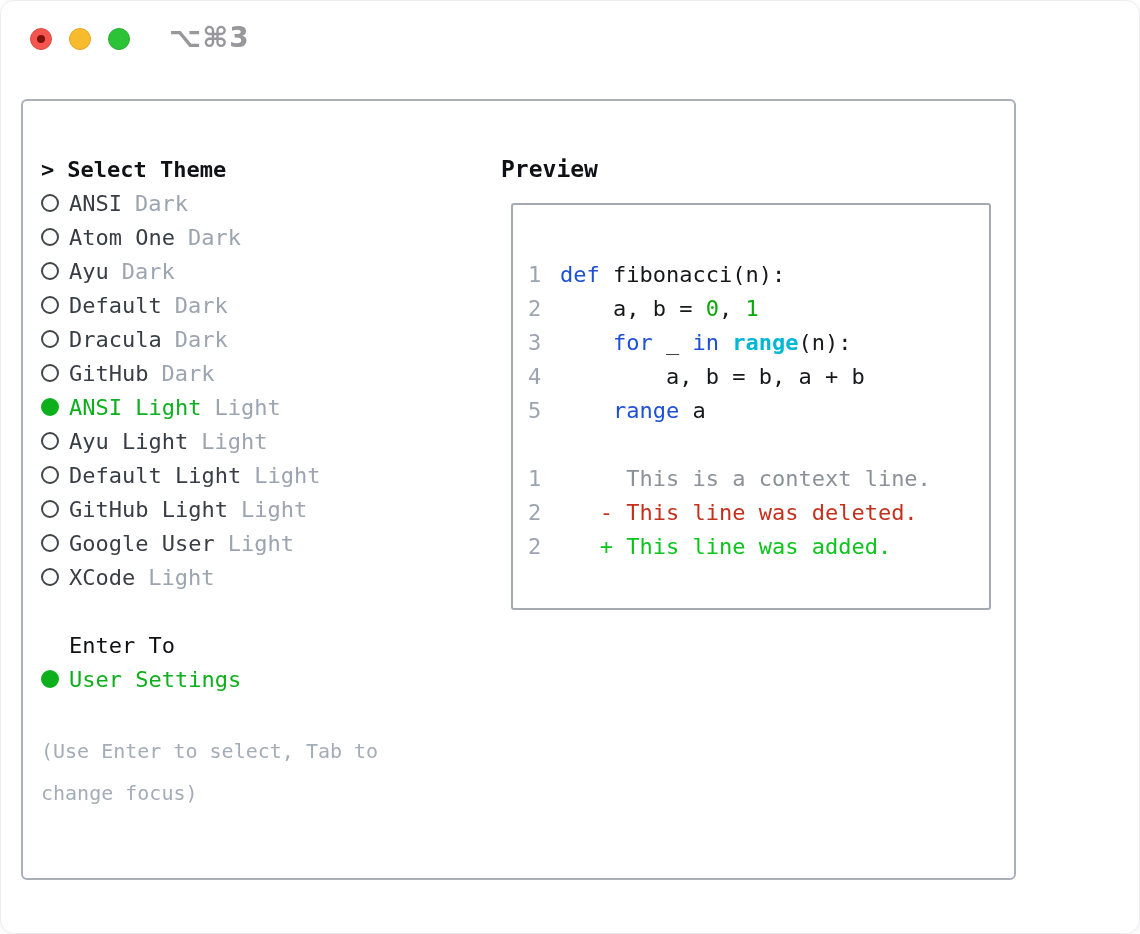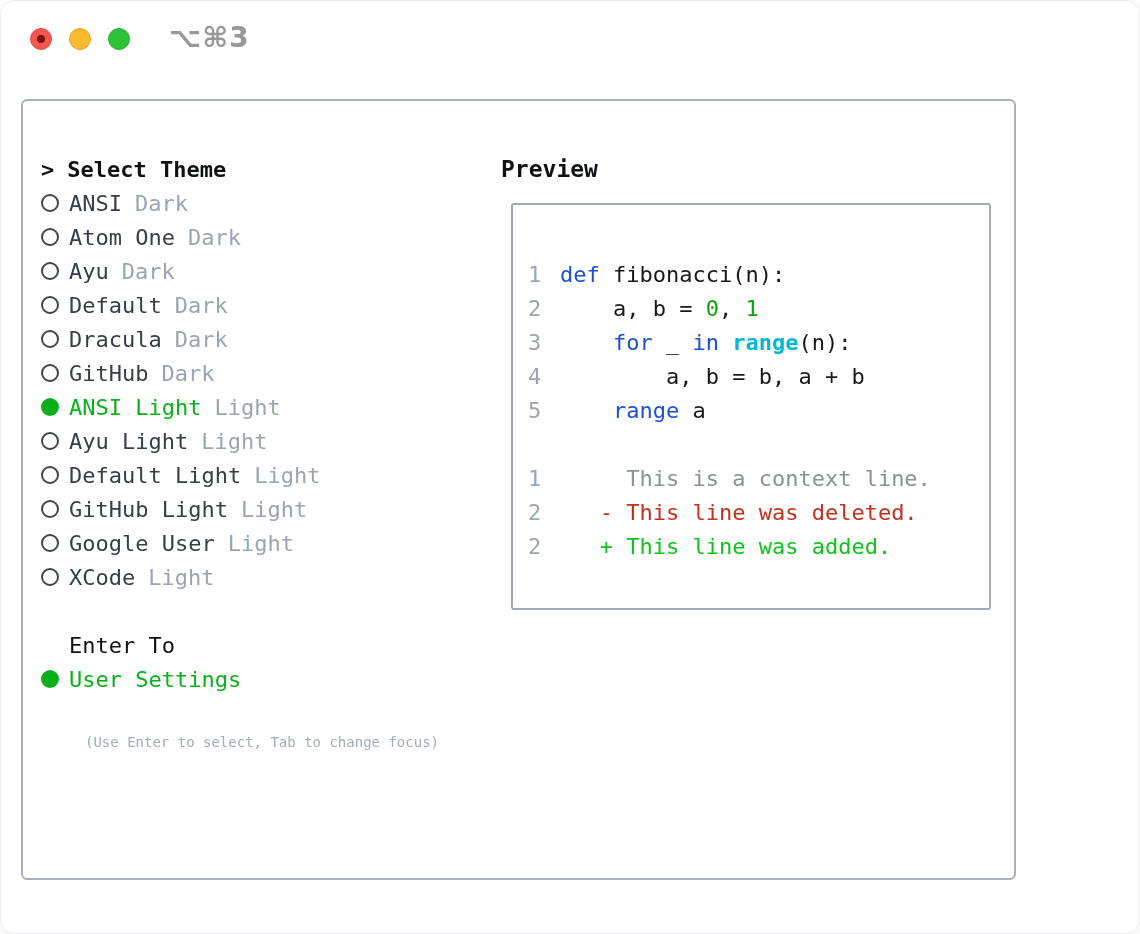--- a/index.html
+++ b/index.html
@@ -35,7 +35,7 @@
   .name.green{color:var(--sel);}
   .variant{color:var(--muted);margin-left:13px;white-space:pre;}
   .apply-header{padding-left:28px;color:#0f1115;}
-  .hint{margin-top:0;width:400px;color:#a4acb8;font-size:14px;line-height:24px;margin-left:44px;}
+  .hint{margin-top:0;width:400px;color:#a4acb8;font-size:20px;line-height:42px;}
 
   
   .preview-title{position:absolute;left:478px;top:51px;height:34px;line-height:34px;

